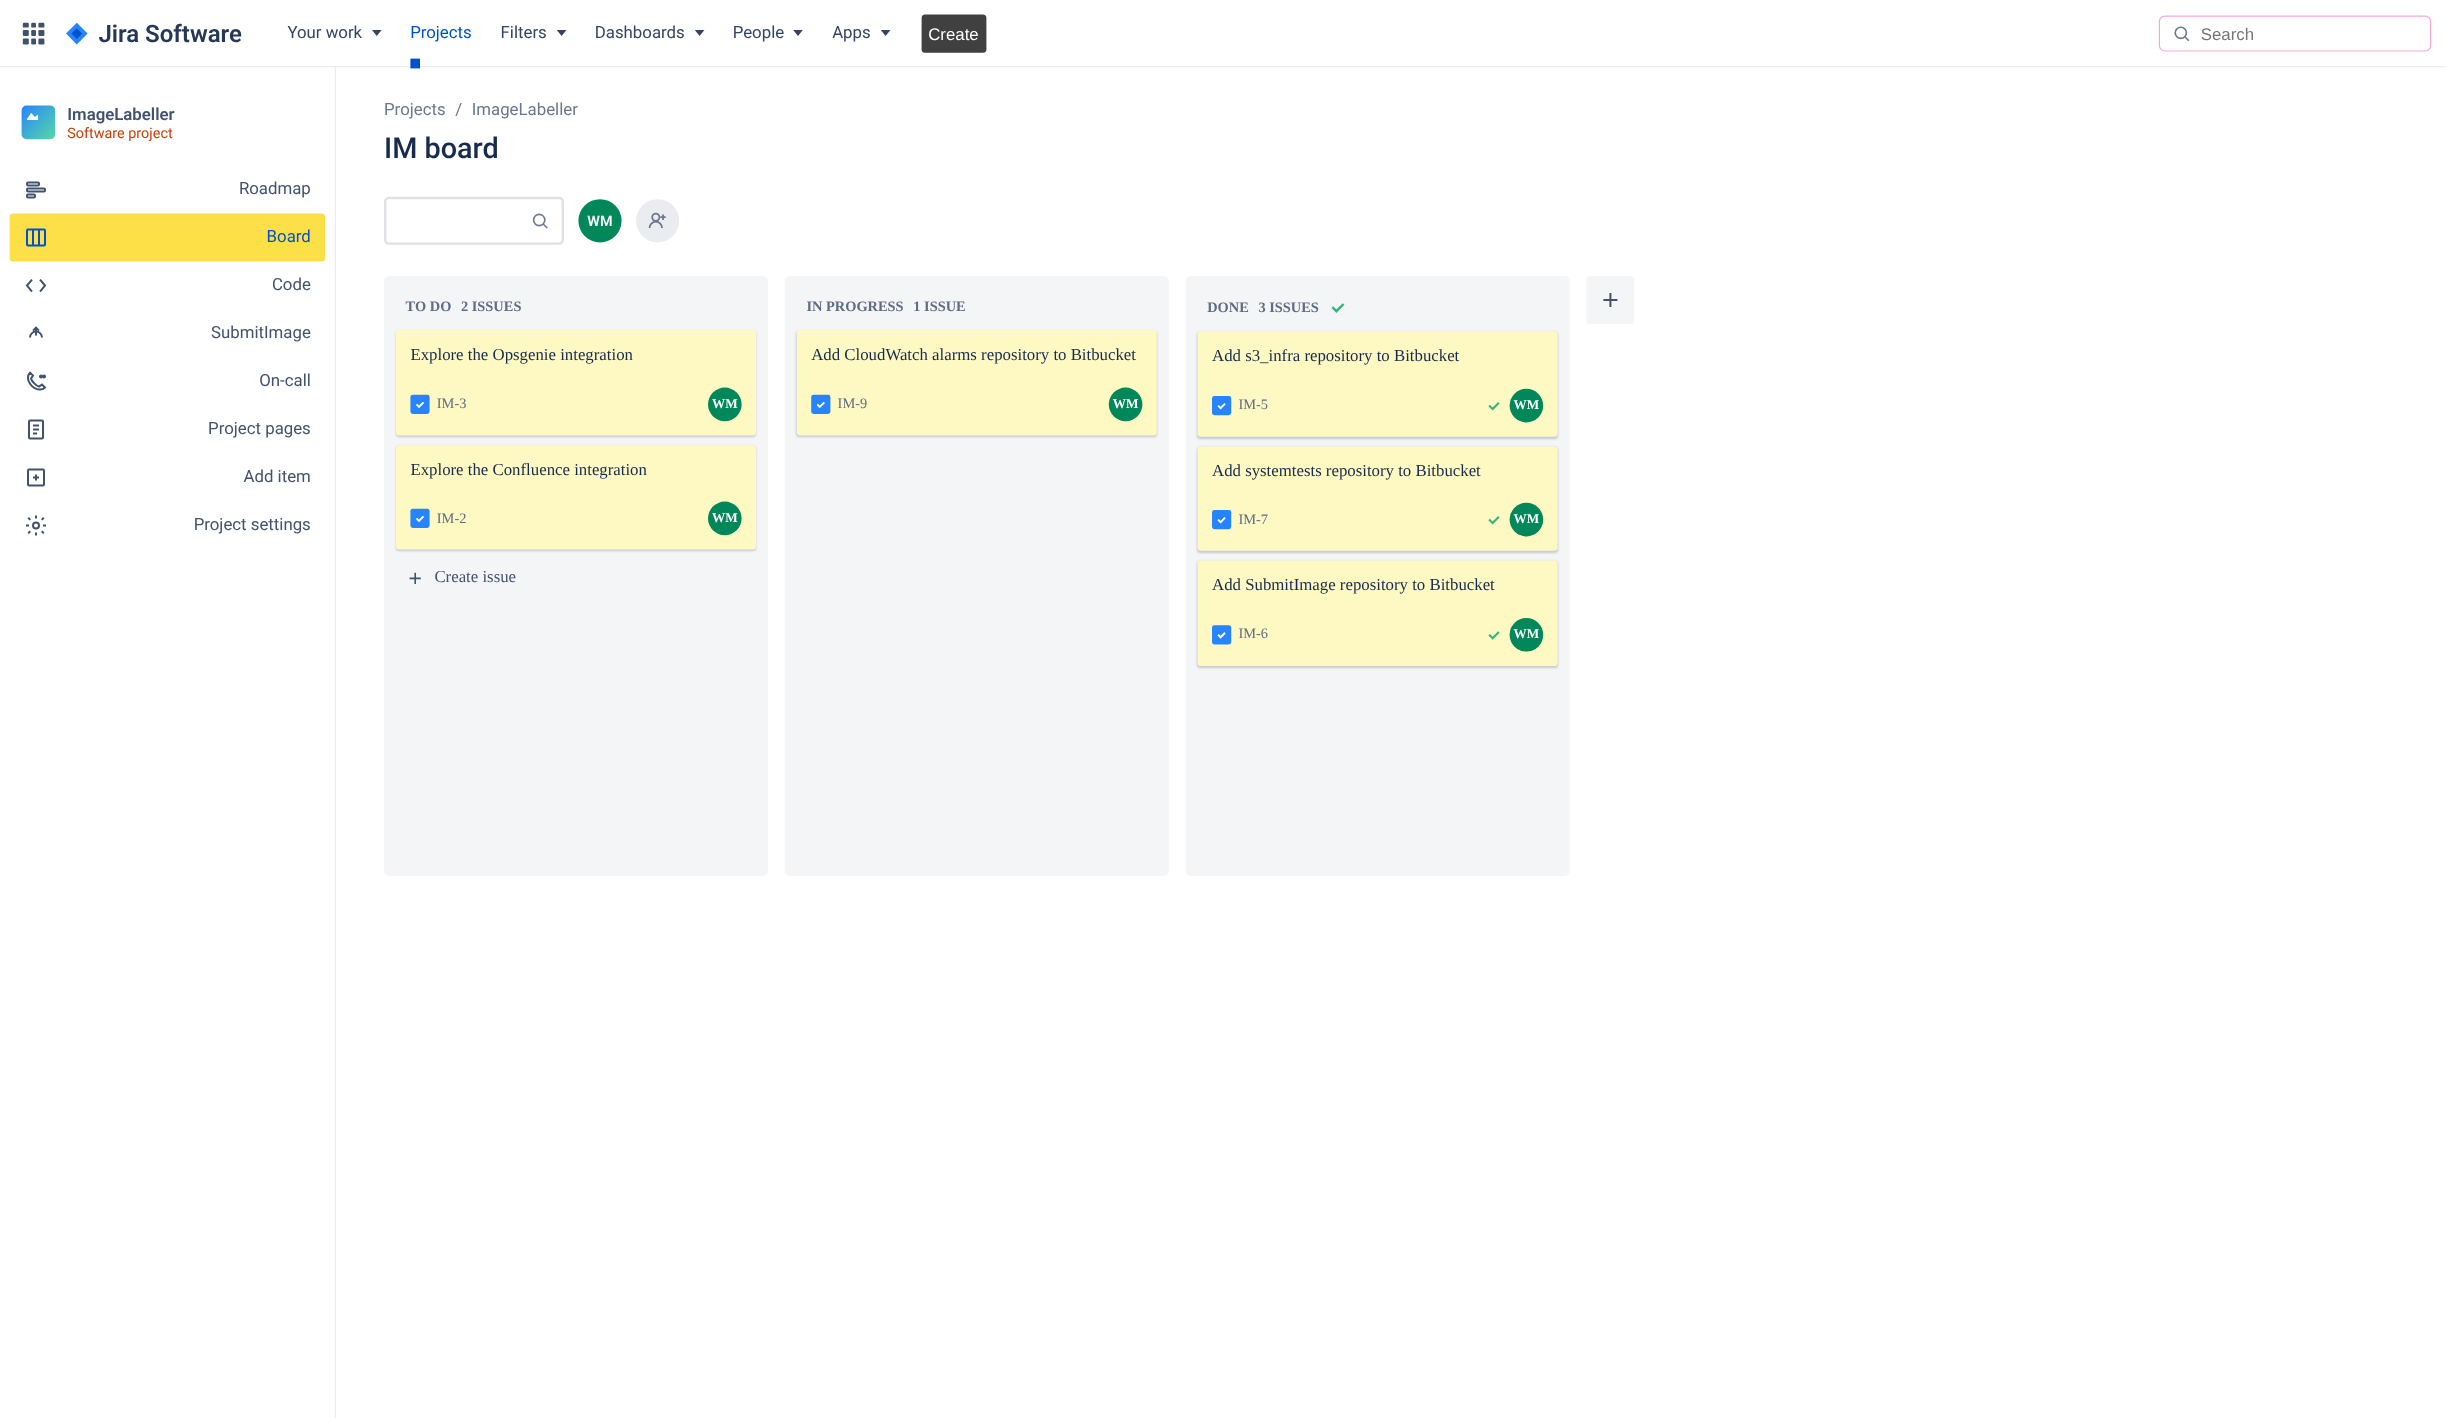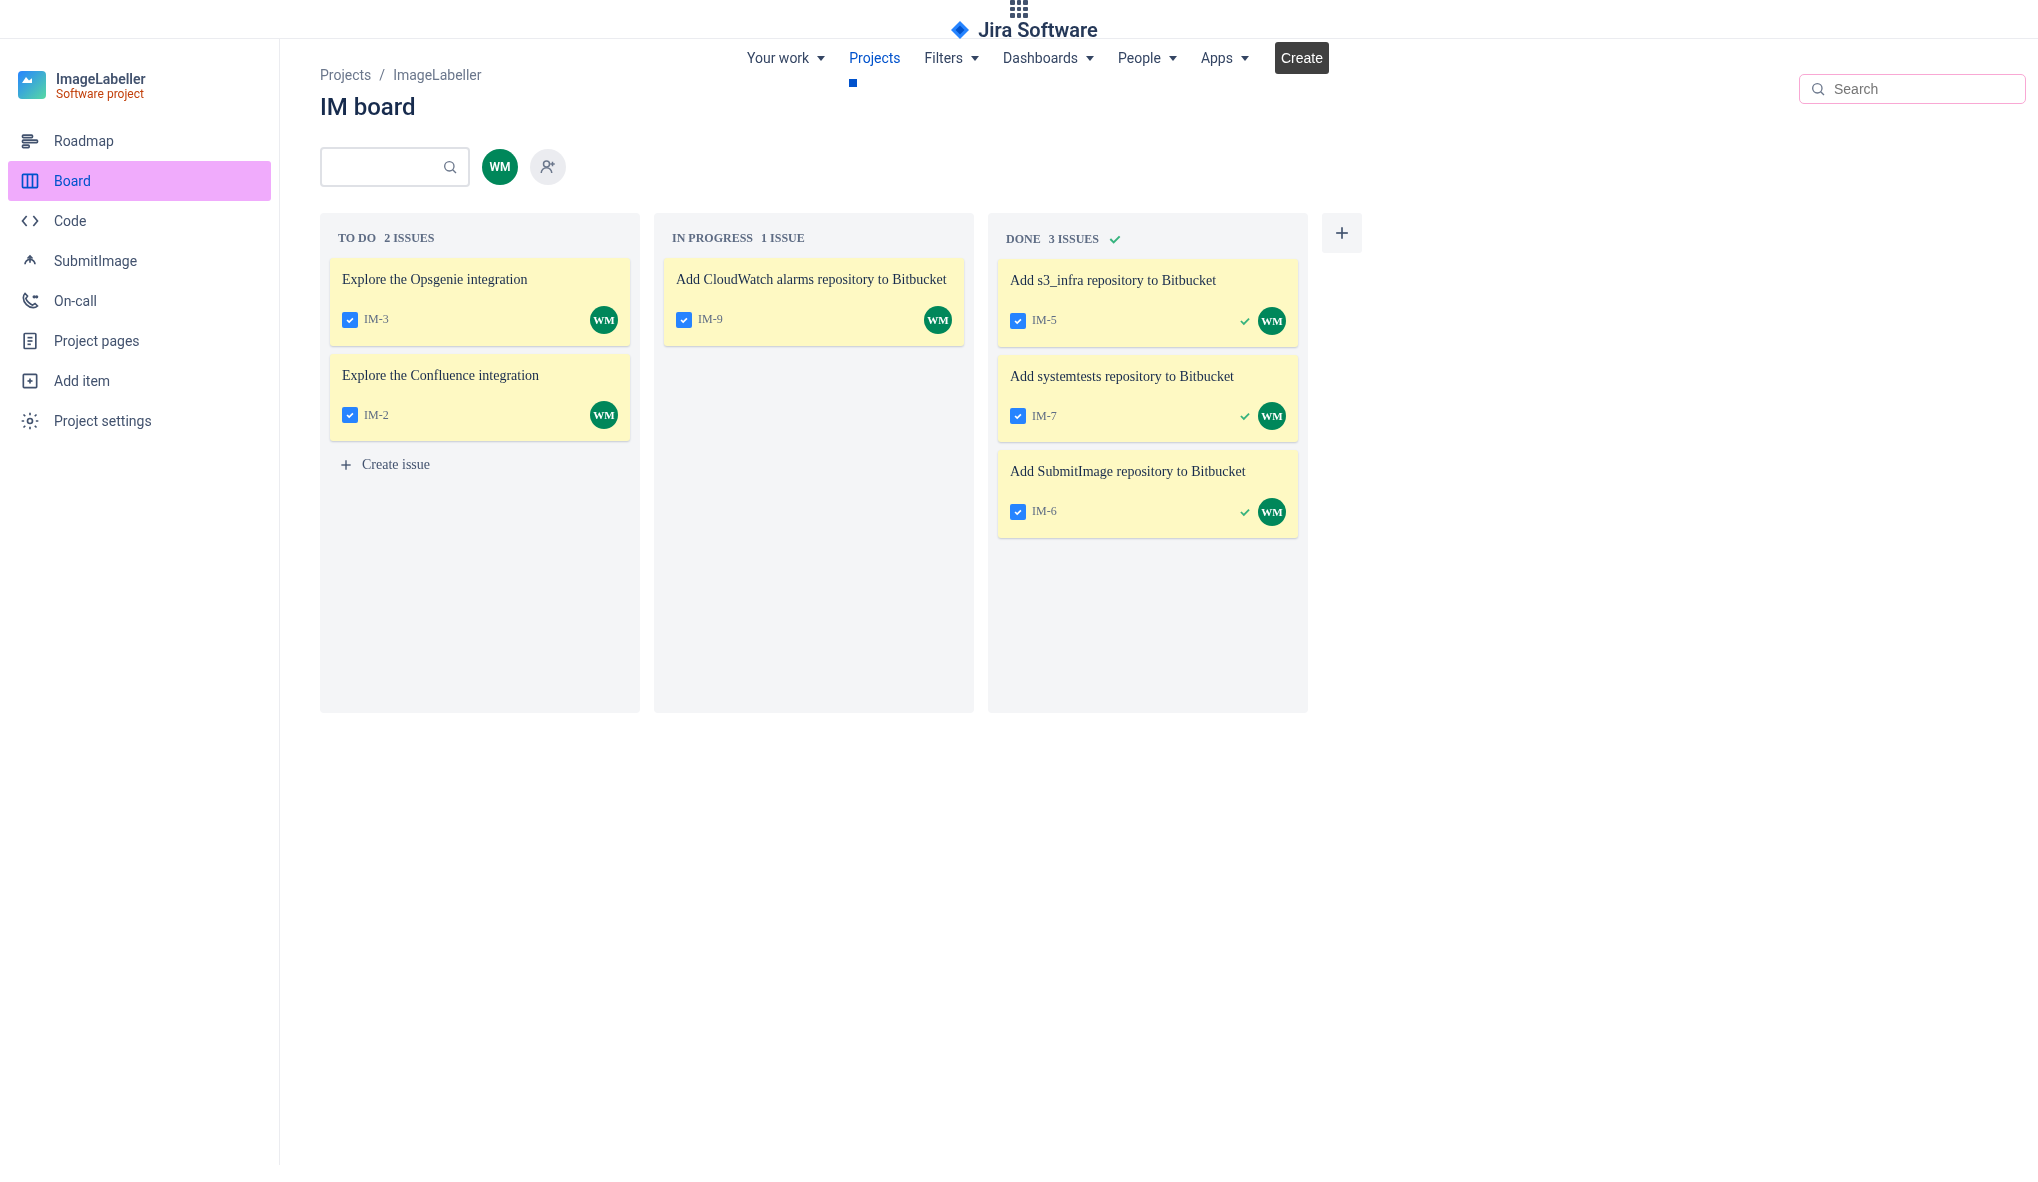--- a/index.html
+++ b/index.html
@@ -4,7 +4,7 @@
 <style>
 * { box-sizing: border-box; margin: 0; padding: 0; }
 body { font-family: -apple-system, BlinkMacSystemFont, "Segoe UI", Roboto, sans-serif; background: #fff; color: #172B4D; overflow: hidden; }
-.topbar { height: 39px; display: flex; align-items: center; padding: 0 12px; border-bottom: 1px solid #ebecf0; flex-direction: column; }
+.topbar { height: 56px; display: flex; align-items: center; padding: 0 12px; border-bottom: 1px solid #ebecf0; }
 .app-switcher { width: 32px; height: 32px; display: flex; align-items: center; justify-content: center; border-radius: 3px; cursor: pointer; }
 .grid9 { display: grid; grid-template-columns: repeat(3, 1fr); gap: 2px; width: 18px; height: 18px; }
 .grid9 span { background: #42526e; border-radius: 1px; }

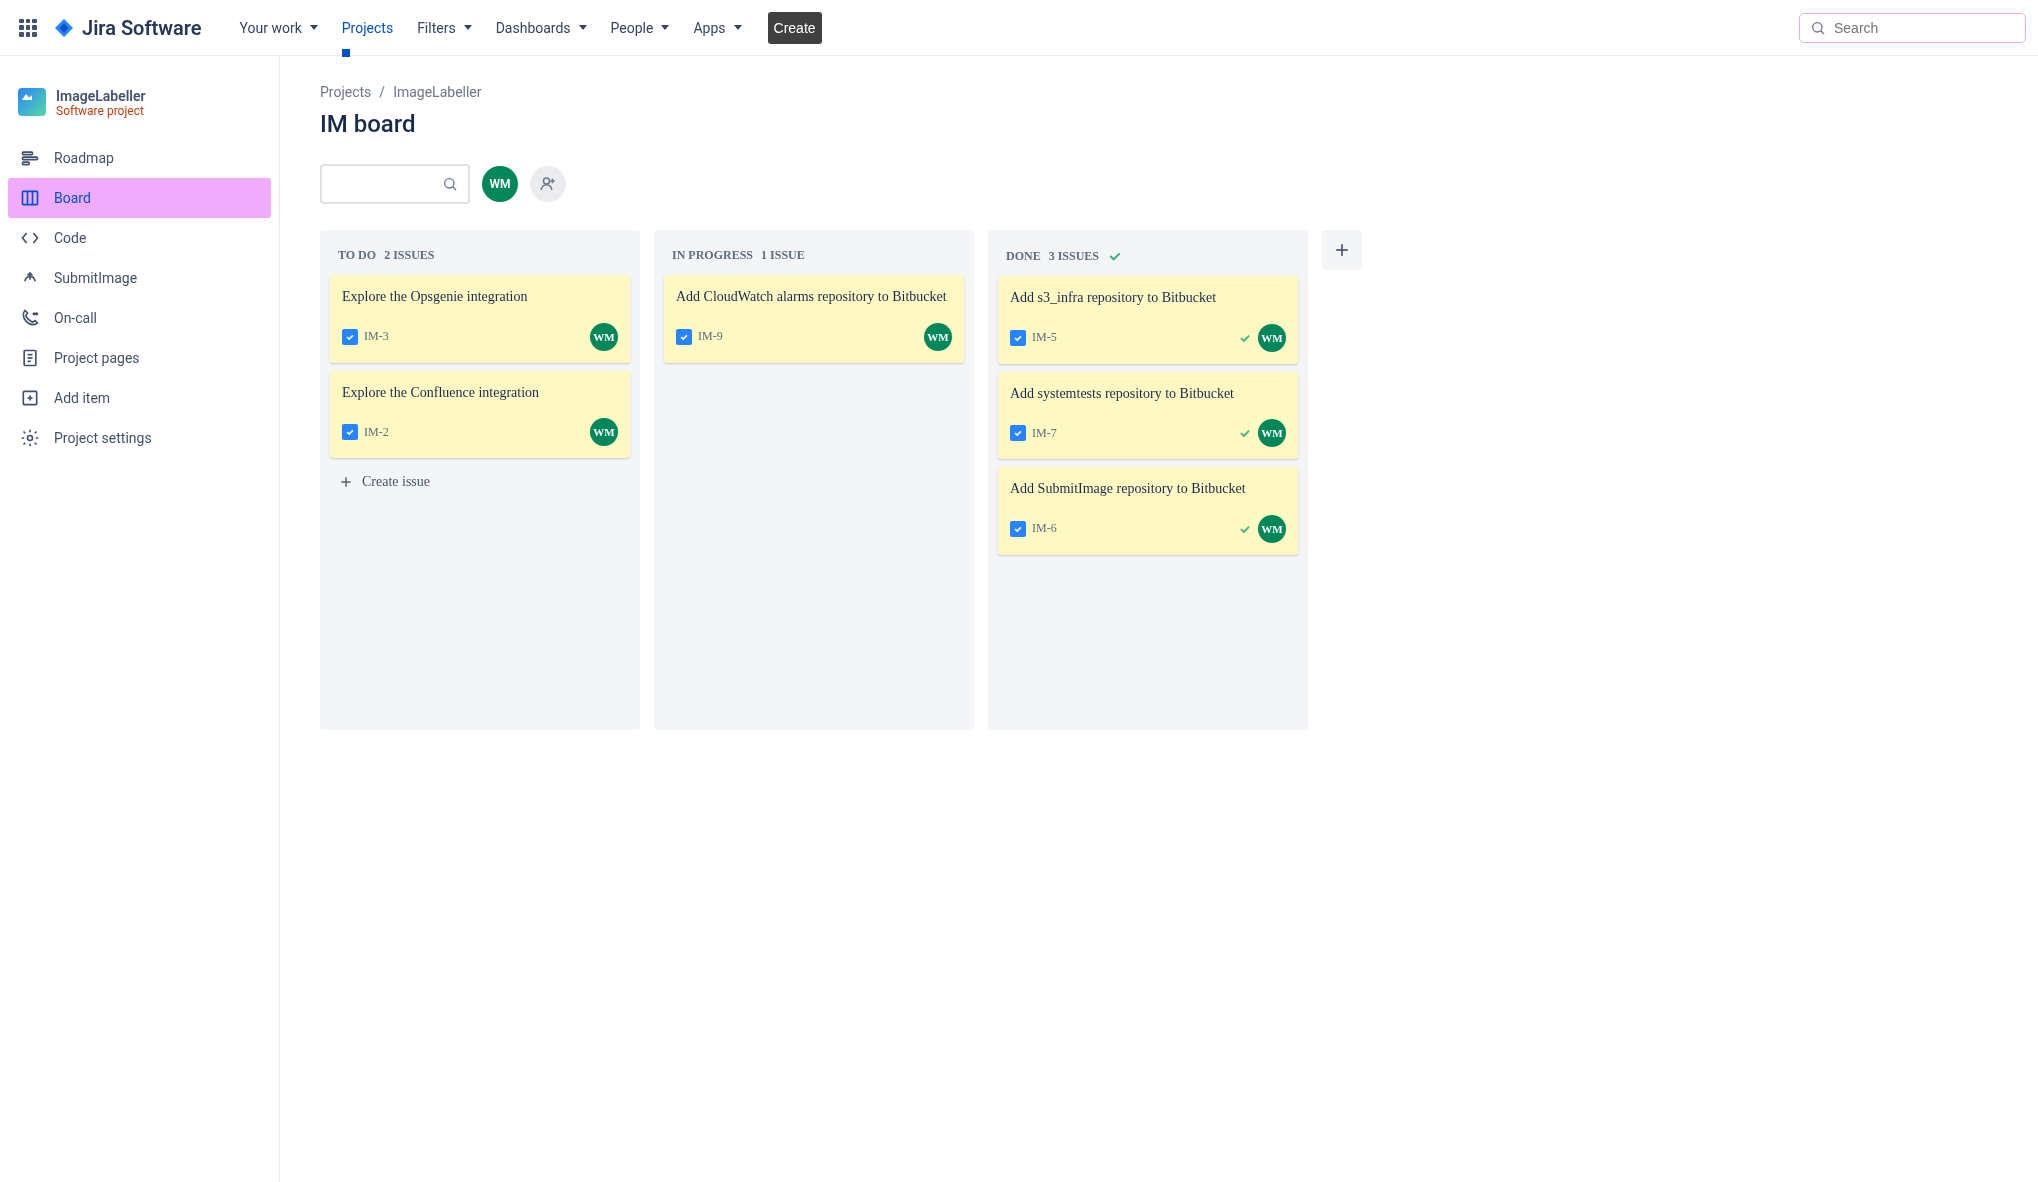--- a/index.html
+++ b/index.html
@@ -27,7 +27,7 @@
 .proj-avatar::before { content: ""; position: absolute; top: 6px; left: 4px; width: 10px; height: 6px; background: #fff; clip-path: polygon(0 100%, 40% 0, 70% 60%, 100% 20%, 100% 100%); }
 .proj-title { font-size: 14px; font-weight: 600; color: #42526e; }
 .proj-sub { font-size: 12px; color: #c2410c; }
-.side-item { display: flex; align-items: center; gap: 14px; padding: 10px 12px; border-radius: 3px; cursor: pointer; font-size: 14px; color: #42526e; }
+.side-item { display: flex; align-items: center; gap: 14px; padding: 10px 12px; border-radius: 3px; cursor: pointer; font-size: 14px; color: #42526e; justify-content: space-between; }
 .side-item.selected { background: #f0abfc; color: #0052cc; }
 .side-item .icon { width: 20px; height: 20px; display: flex; align-items: center; justify-content: center; color: #42526e; }
 .side-item.selected .icon { color: #0052cc; }

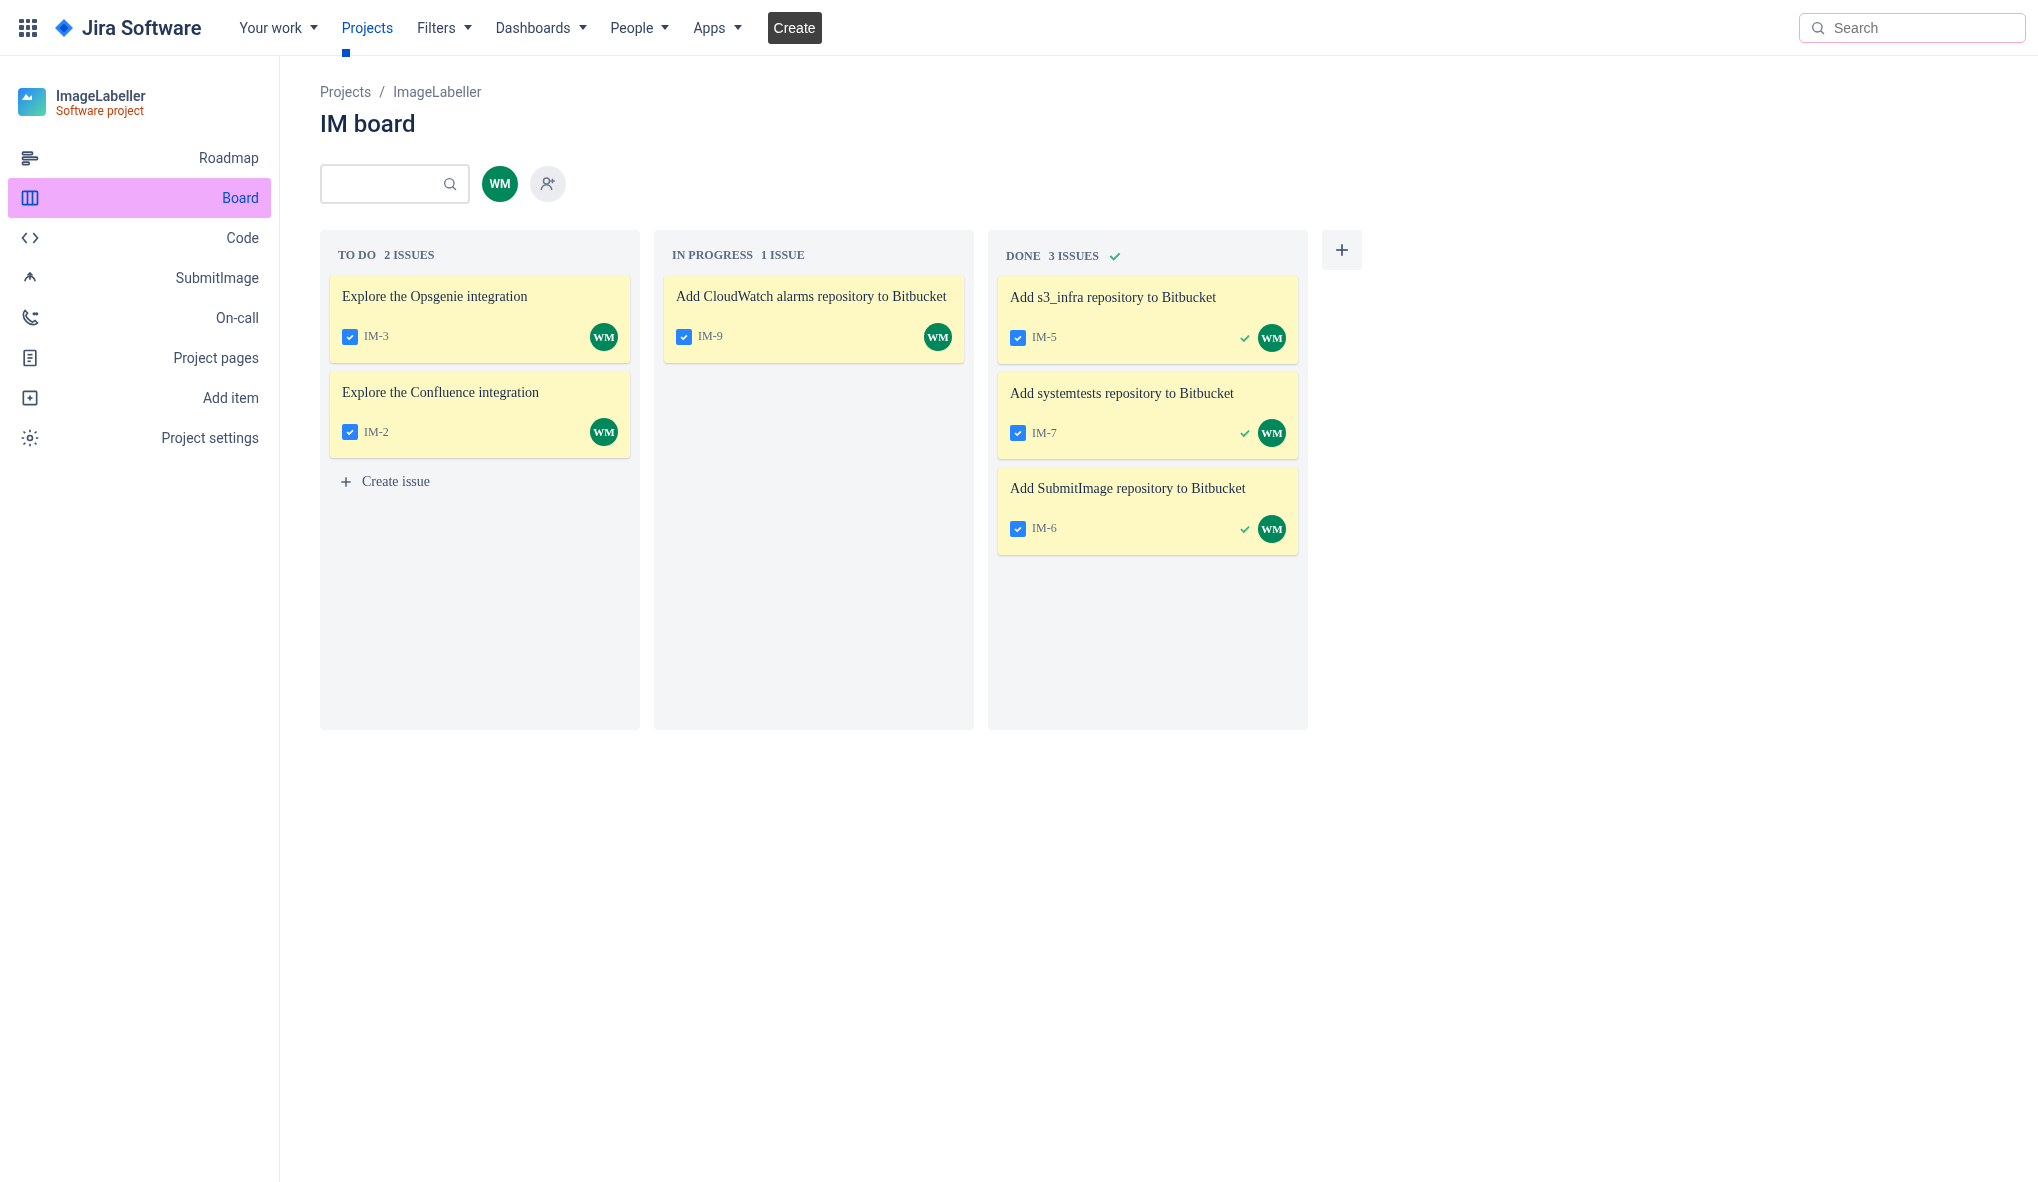--- a/index.html
+++ b/index.html
@@ -28,7 +28,7 @@
 .proj-title { font-size: 14px; font-weight: 600; color: #42526e; }
 .proj-sub { font-size: 12px; color: #c2410c; }
 .side-item { display: flex; align-items: center; gap: 14px; padding: 10px 12px; border-radius: 3px; cursor: pointer; font-size: 14px; color: #42526e; justify-content: space-between; }
-.side-item.selected { background: #f0abfc; color: #0052cc; }
+.side-item.selected { background: #fde047; color: #0052cc; }
 .side-item .icon { width: 20px; height: 20px; display: flex; align-items: center; justify-content: center; color: #42526e; }
 .side-item.selected .icon { color: #0052cc; }
 .main { flex: 1; padding: 28px 40px; overflow: auto; }

